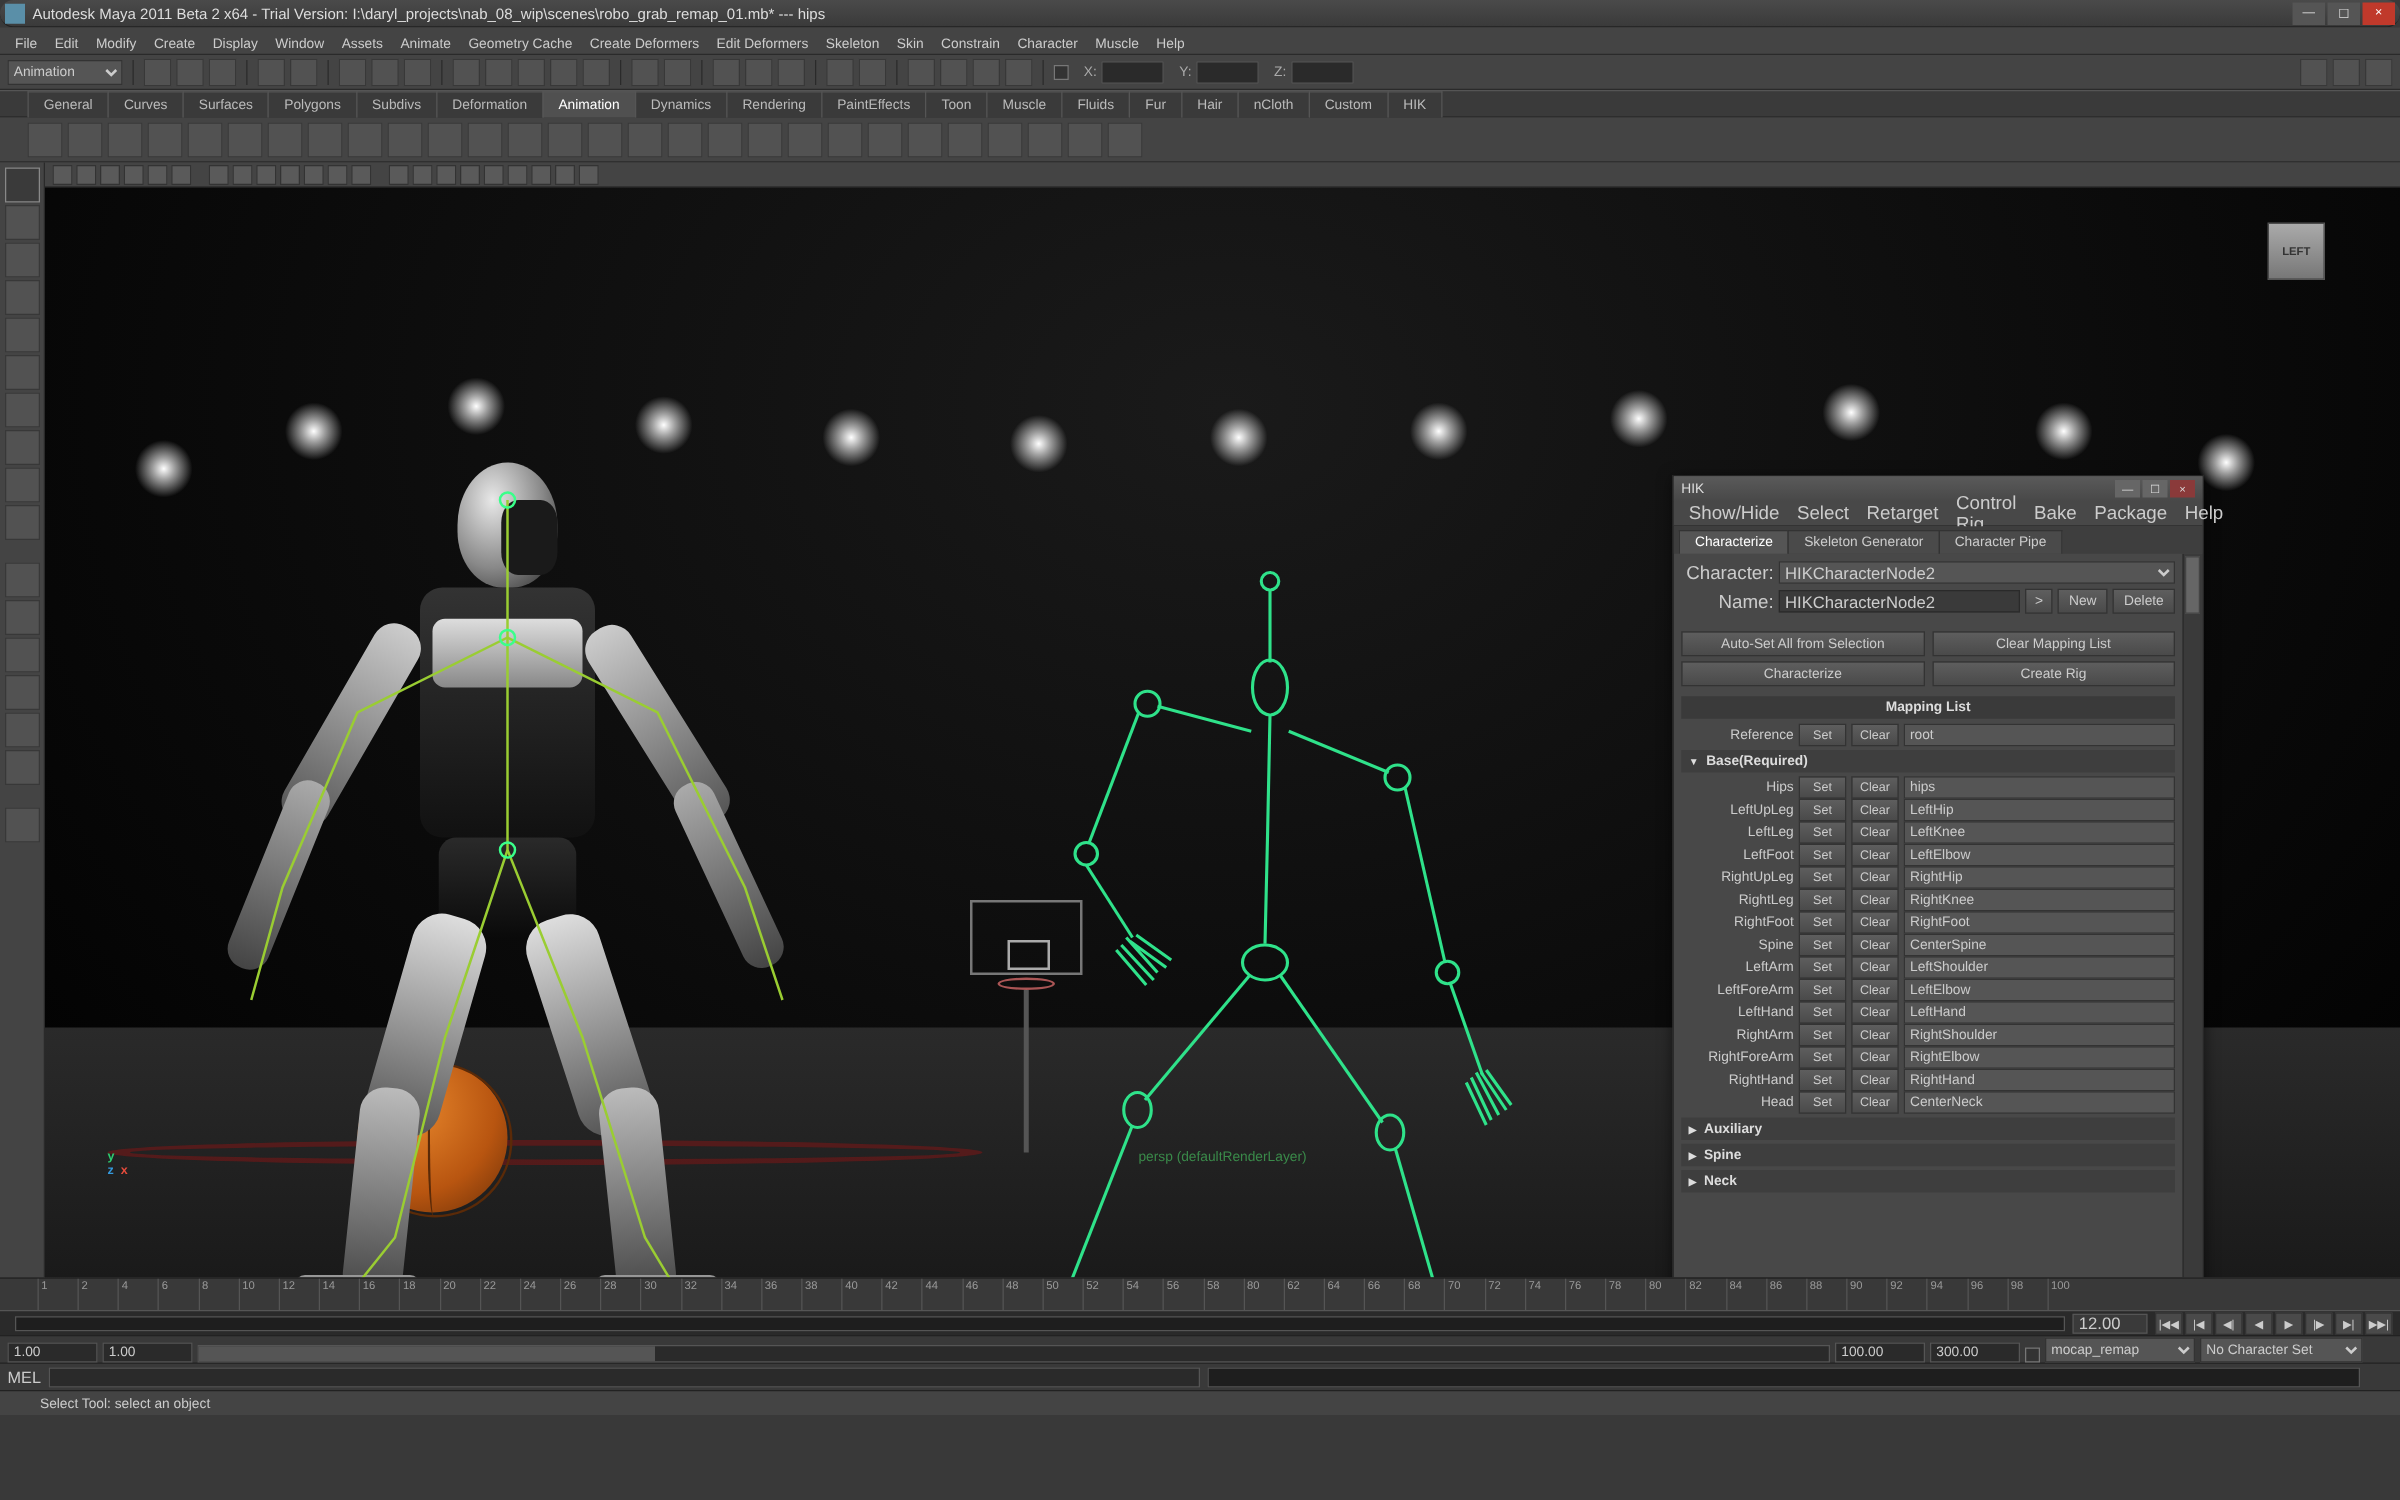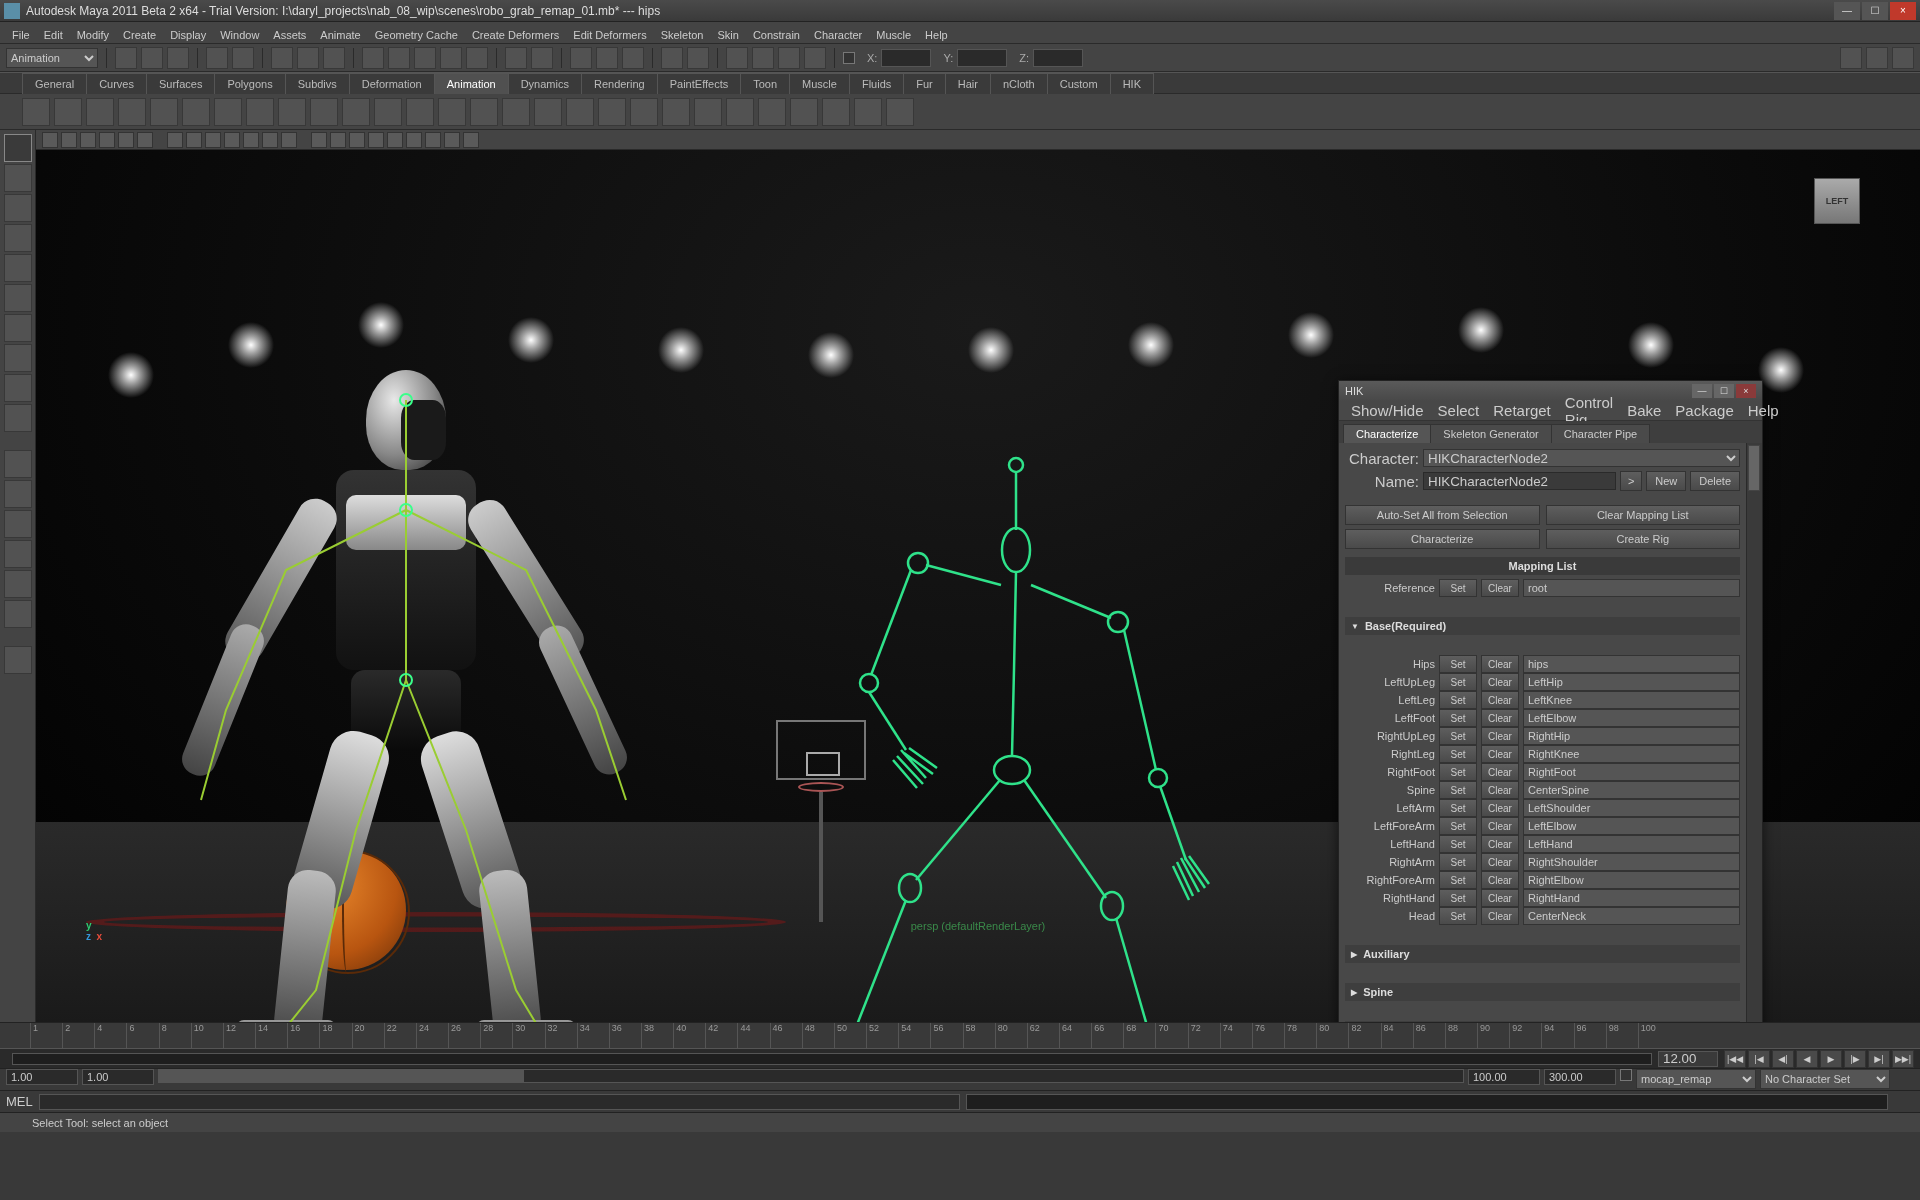--- a/index.html
+++ b/index.html
@@ -4,7 +4,7 @@
 <style>
   * { margin:0; padding:0; box-sizing:border-box; font-family:"Segoe UI",Tahoma,sans-serif; }
   body { background:#393939; color:#c8c8c8; font-size:11px; width:1920px; height:1200px; overflow:hidden; }
-  .titlebar { height:22px; background:linear-gradient(#4a4a4a,#3a3a3a); display:flex; align-items:center; padding:0 4px; border-bottom:1px solid #222; }
+  .titlebar { height:22px; background:linear-gradient(#4a4a4a,#3a3a3a); display:flex; align-items:center; padding:0 4px; border-bottom:1px solid #222;border-radius:11px; }
   .titlebar .icon { width:16px; height:16px; background:#5a8fa8; margin-right:6px; }
   .titlebar .title { flex:1; color:#ddd; font-size:12px; }
   .titlebar .winbtns { display:flex; gap:2px; }

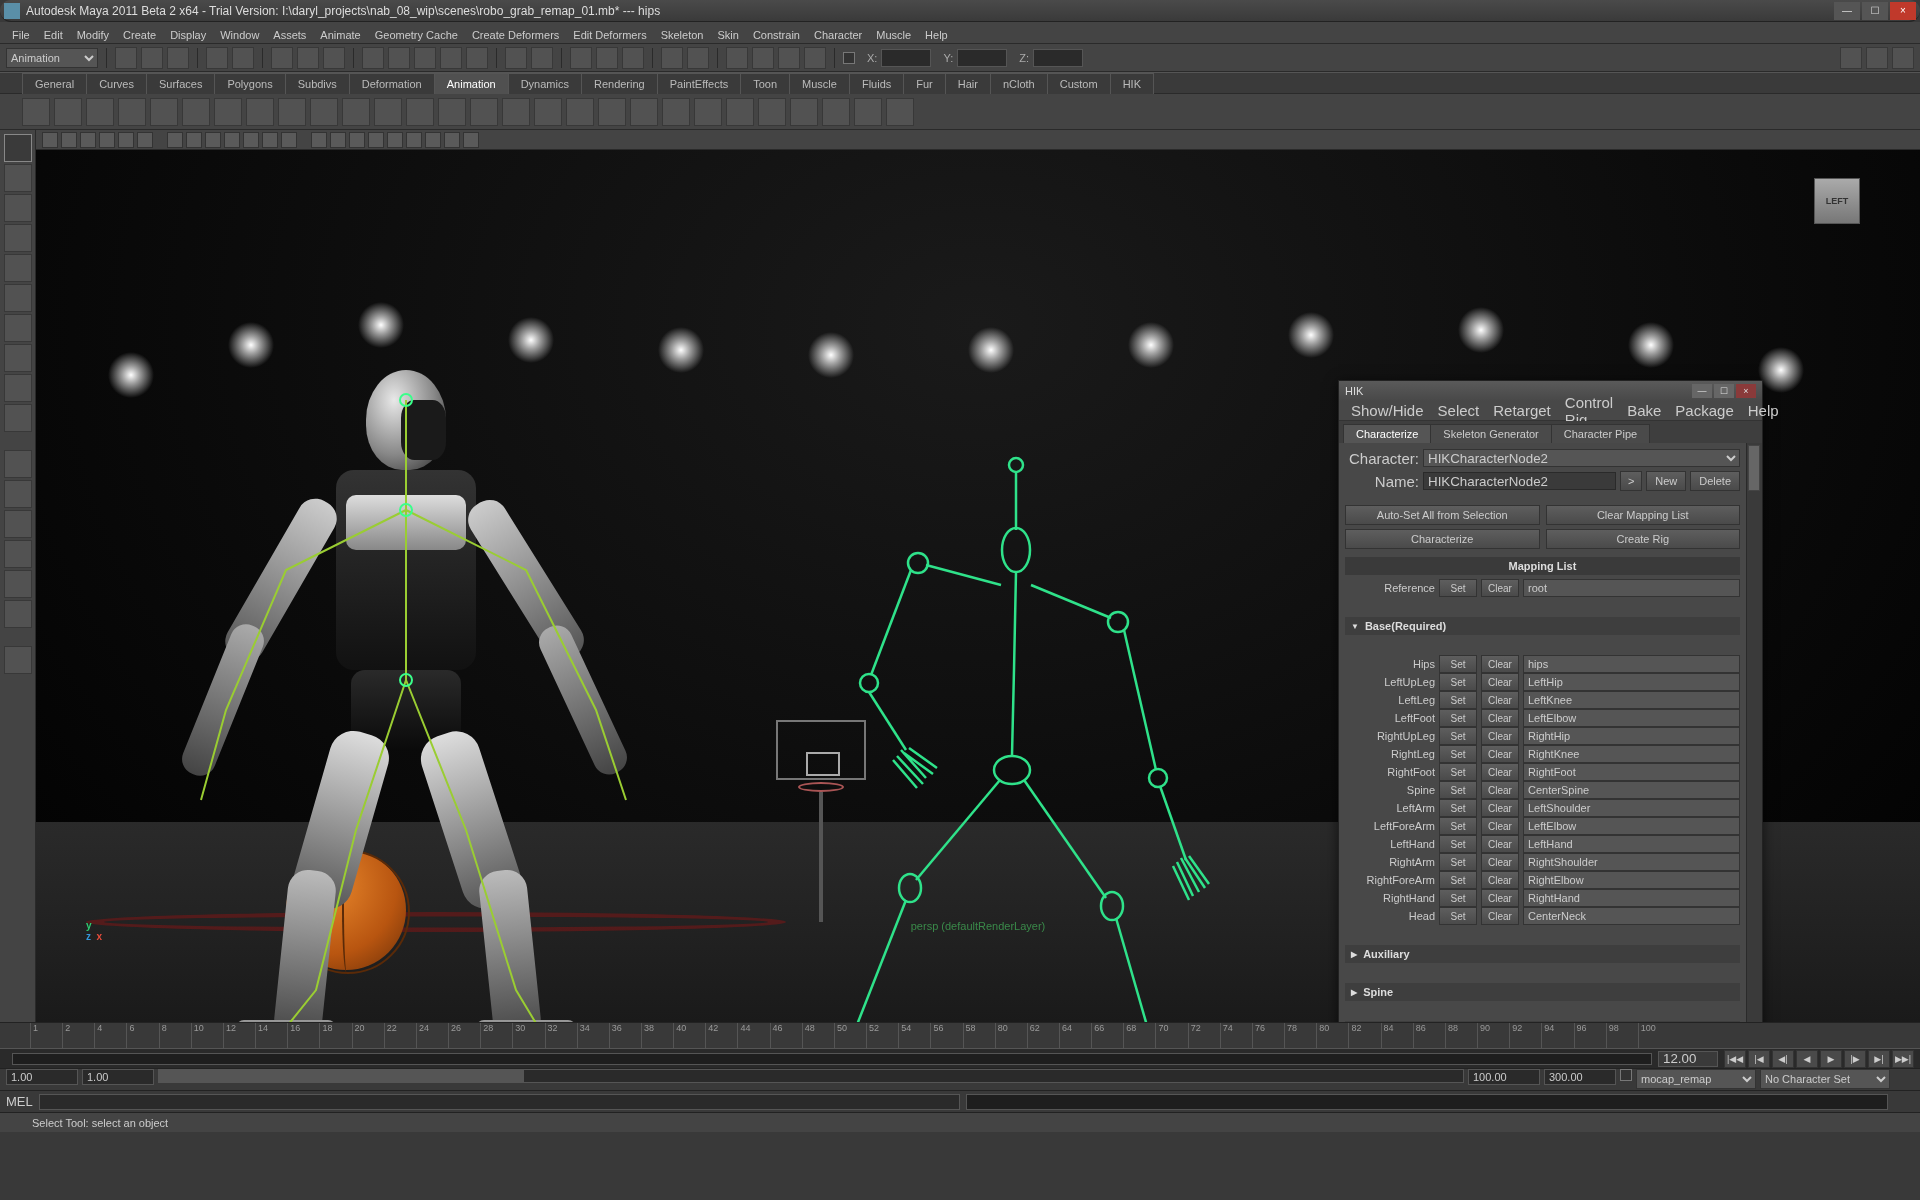--- a/index.html
+++ b/index.html
@@ -101,7 +101,7 @@
   .grphdr{background:#3e3e3e;padding:3px 6px;color:#ddd;font-weight:bold;display:flex;align-items:center;gap:6px;}
   .grphdr::before{content:"▼";font-size:8px;}
   .grphdr.closed::before{content:"▶";}
-  .mapgroup{display:flex;flex-direction:column;gap:20px;padding-right:16px;}
+  .mapgroup{display:flex;flex-direction:column;gap:3px;padding-right:16px;}
   .timestrip{height:26px;background:#393939;border-top:1px solid #222;position:relative;}
   .timeruler{position:absolute;left:30px;right:250px;top:0;bottom:0;display:flex;}
   .tick{flex:1;border-left:1px solid #555;font-size:9px;color:#999;padding-left:2px;}

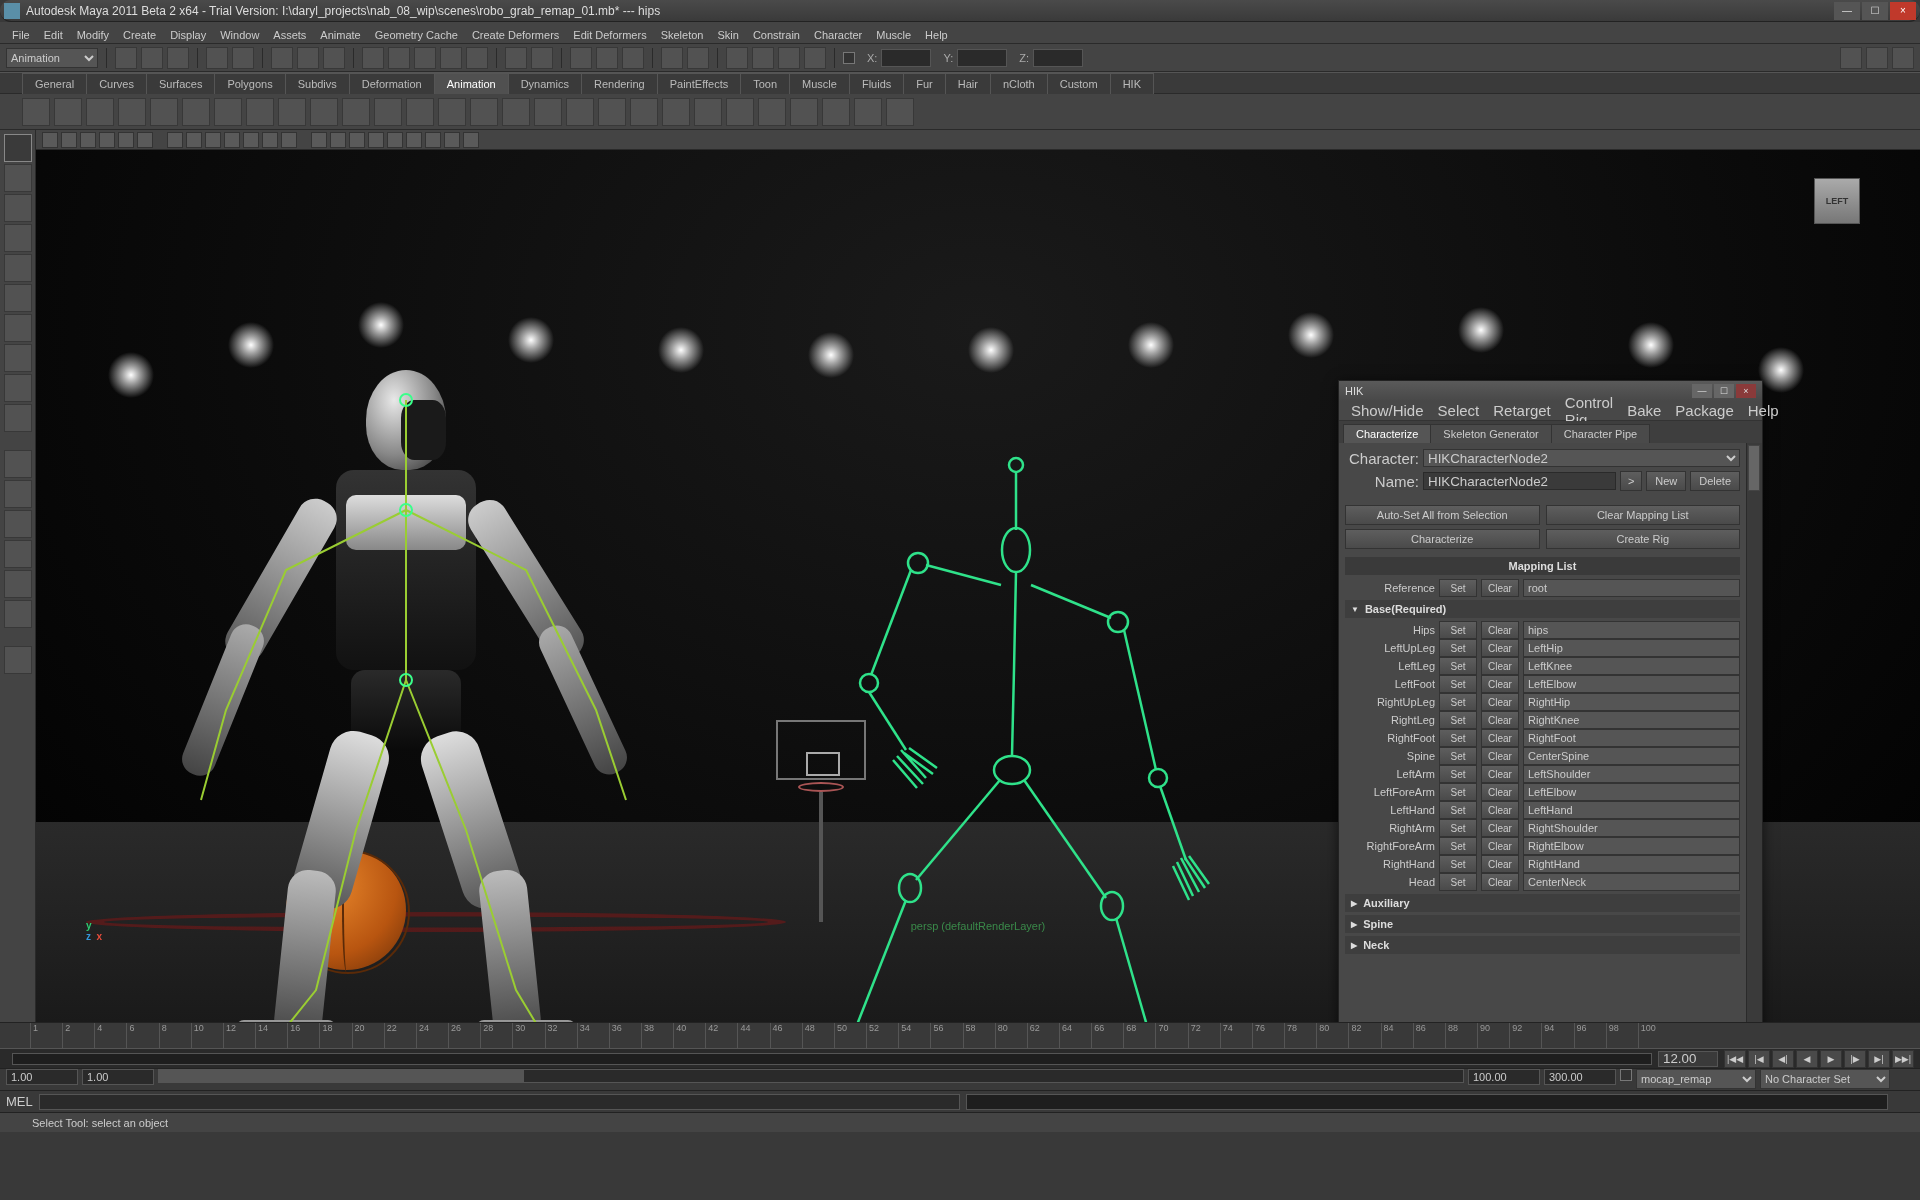--- a/index.html
+++ b/index.html
@@ -110,7 +110,7 @@
   .timeslider .tval{width:60px;height:16px;background:#3a3a3a;border:1px solid #555;color:#ccc;padding:0 4px;}
   .playbtns{display:flex;gap:2px;margin-left:6px;}
   .playbtns div{width:22px;height:18px;background:#4a4a4a;border:1px solid #333;display:flex;align-items:center;justify-content:center;font-size:9px;color:#ccc;}
-  .rangebar{height:22px;background:#393939;display:flex;align-items:flex-start;padding:0 6px;gap:4px;border-top:1px solid #222;}
+  .rangebar{height:22px;background:#393939;display:flex;align-items:flex-end;padding:0 6px;gap:4px;border-top:1px solid #222;}
   .rangebar input{width:72px;height:16px;background:#2a2a2a;border:1px solid #555;color:#ccc;padding:0 4px;font-size:11px;}
   .rangebar .slider{flex:1;height:14px;background:#2a2a2a;border:1px solid #555;position:relative;}
   .rangebar .slider .thumb{position:absolute;left:0;top:0;bottom:0;width:28%;background:#555;}

